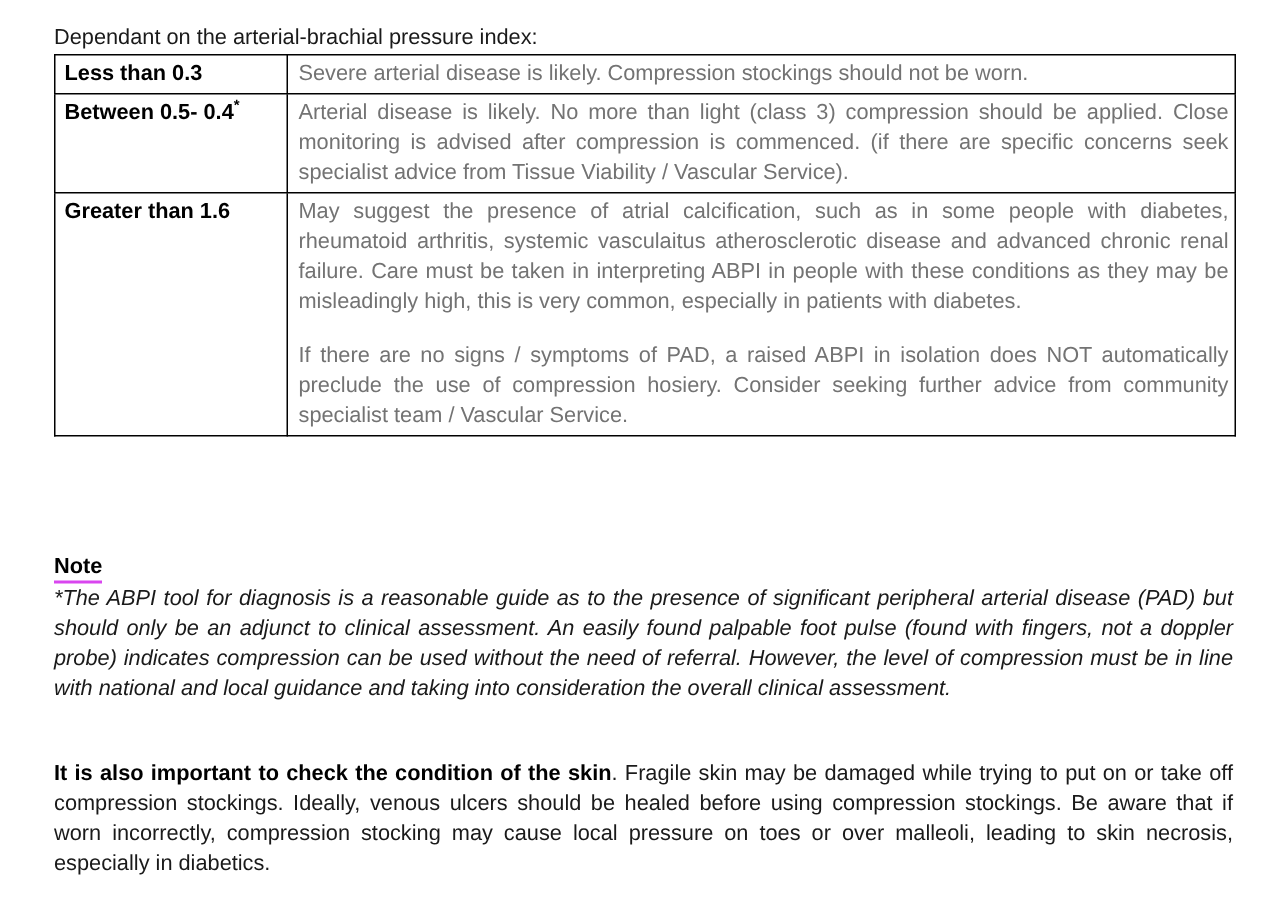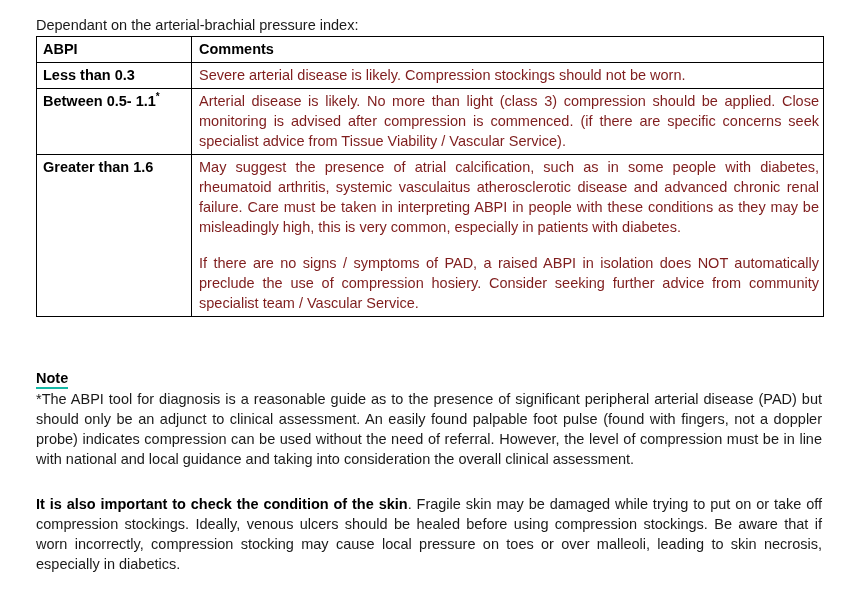--- a/index.html
+++ b/index.html
@@ -134,16 +134,6 @@
 
   <table class="abpi">
     <tbody>
-      <tr class="hdr">
-        <td class="col-abpi">
-          <div class="cell-pad-left">ABPI</div>
-        </td>
-        <td class="col-comments">
-          <div class="cell-pad-right plain">
-            <p>Comments</p>
-          </div>
-        </td>
-      </tr>
 
       <tr>
         <td class="col-abpi">

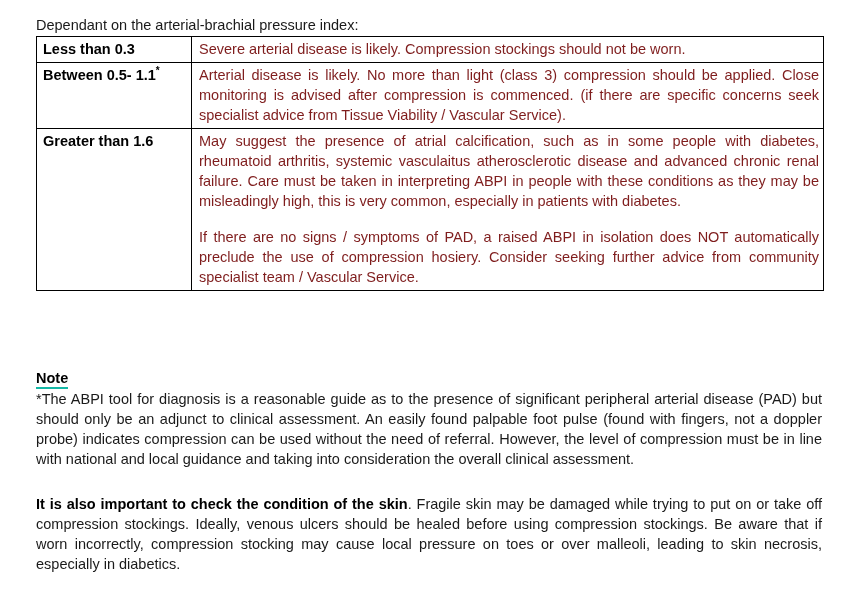--- a/index.html
+++ b/index.html
@@ -62,7 +62,7 @@
     padding: 2px 4px 3px 7px;
     font-size: 14.5px;
     line-height: 20px;
-    color: #7f1d1d;
+    color: #737373;
   }
   .cell-pad-right.justify p {
     margin: 0;

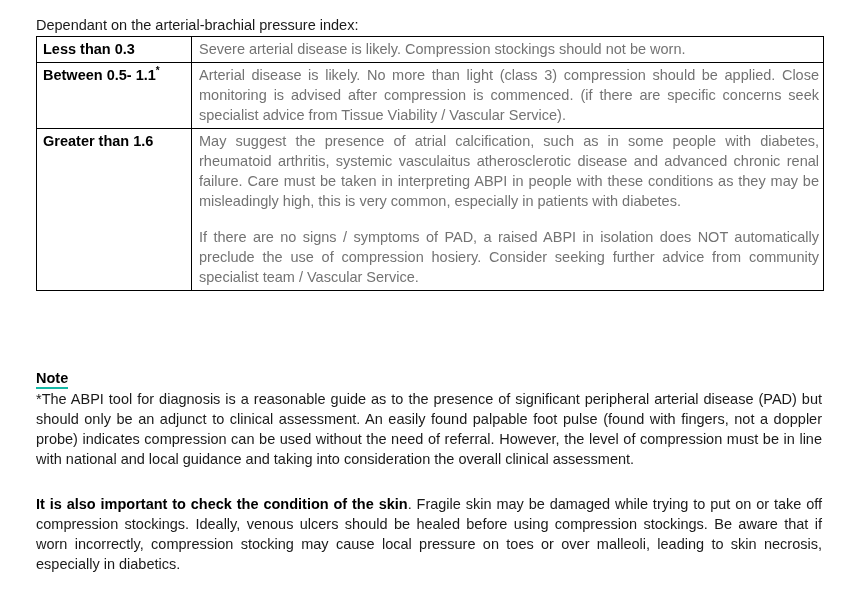--- a/index.html
+++ b/index.html
@@ -148,7 +148,7 @@
 
       <tr>
         <td class="col-abpi">
-          <div class="cell-pad-left"><span>Between 0.5- 1.1</span><span class="sup-star">*</span></div>
+          <div class="cell-pad-left"><span>Between 0.5- 0.4</span><span class="sup-star">*</span></div>
         </td>
         <td class="col-comments">
           <div class="cell-pad-right justify">

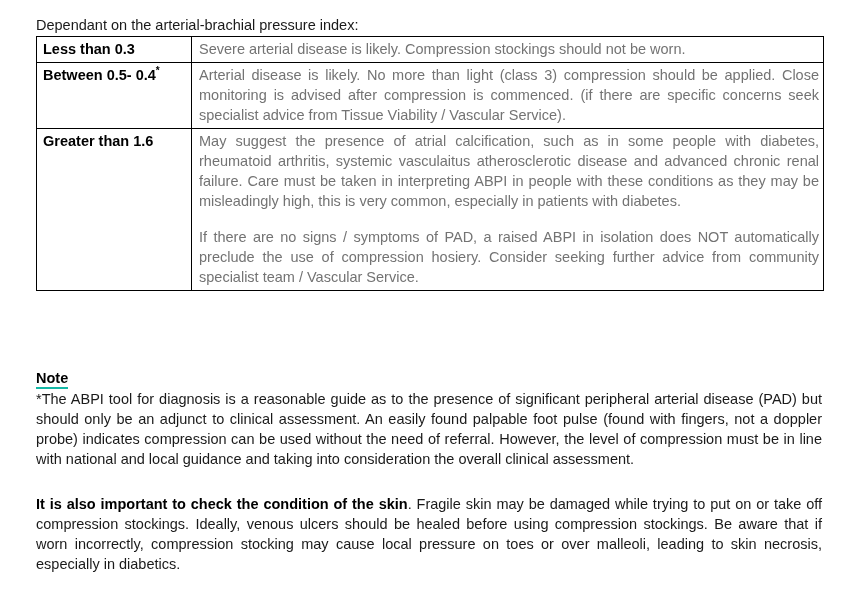--- a/index.html
+++ b/index.html
@@ -94,7 +94,7 @@
     line-height: 17px;
     font-weight: bold;
     color: #000000;
-    border-bottom: 2px solid #14b8a6;
+    border-bottom: 2px solid #d946ef;
     padding-bottom: 0px;
     display: inline-block;
   }

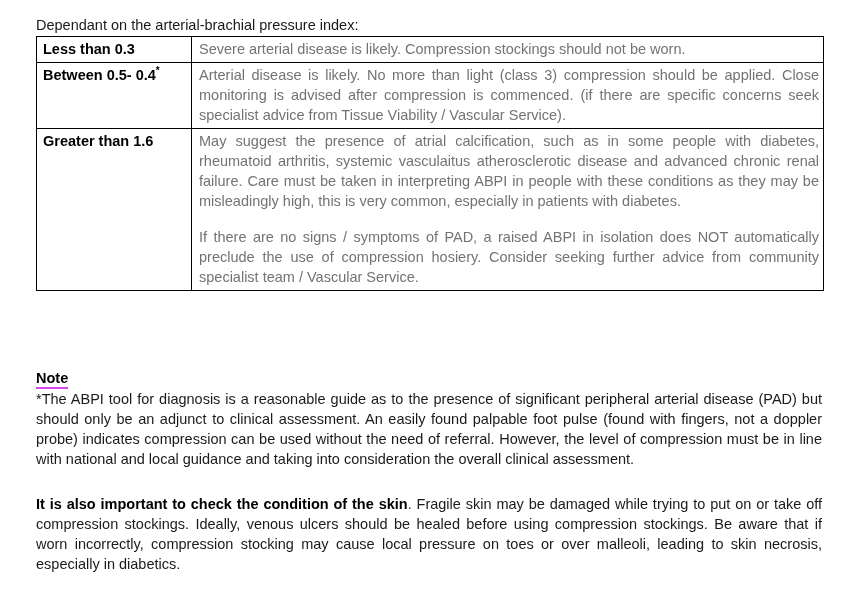--- a/index.html
+++ b/index.html
@@ -108,6 +108,7 @@
     color: #1a1a1a;
     text-align: justify;
     text-justify: inter-word;
+    font-style: italic;
   }
   .skin-body {
     position: absolute;

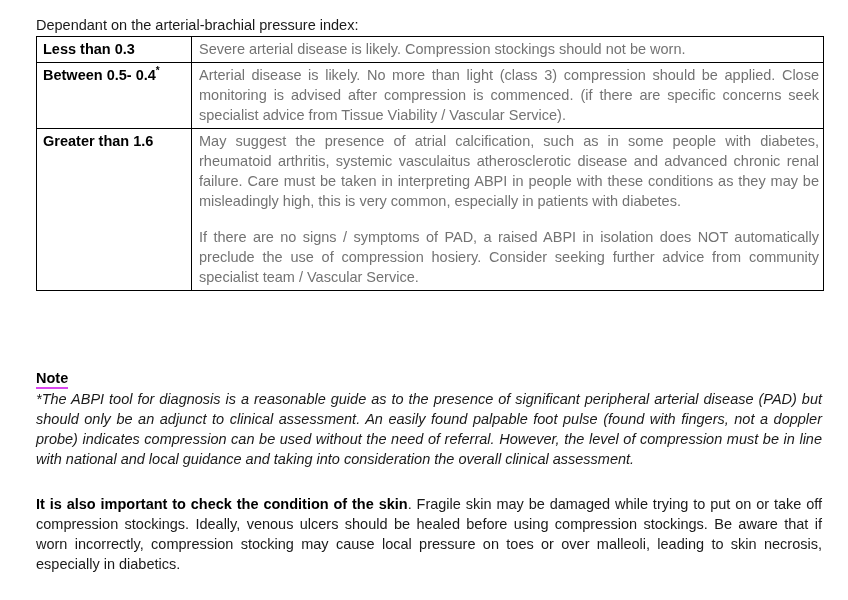--- a/index.html
+++ b/index.html
@@ -113,7 +113,7 @@
   .skin-body {
     position: absolute;
     left: 36px;
-    top: 494px;
+    top: 506px;
     width: 786px;
     font-size: 14.5px;
     line-height: 20px;

